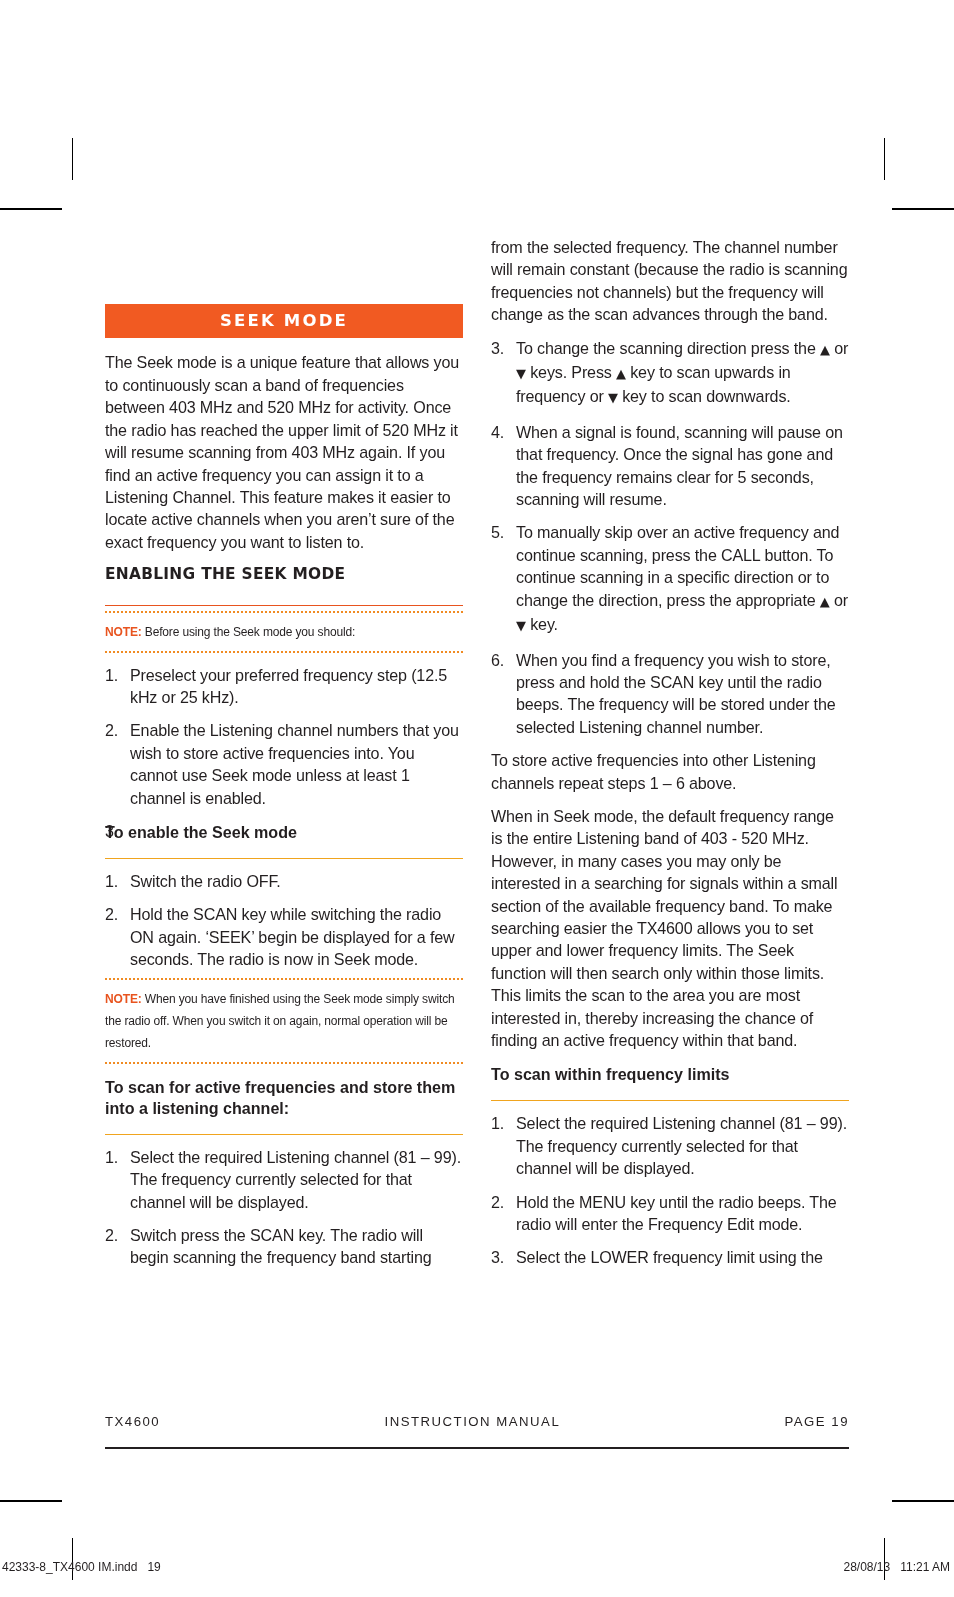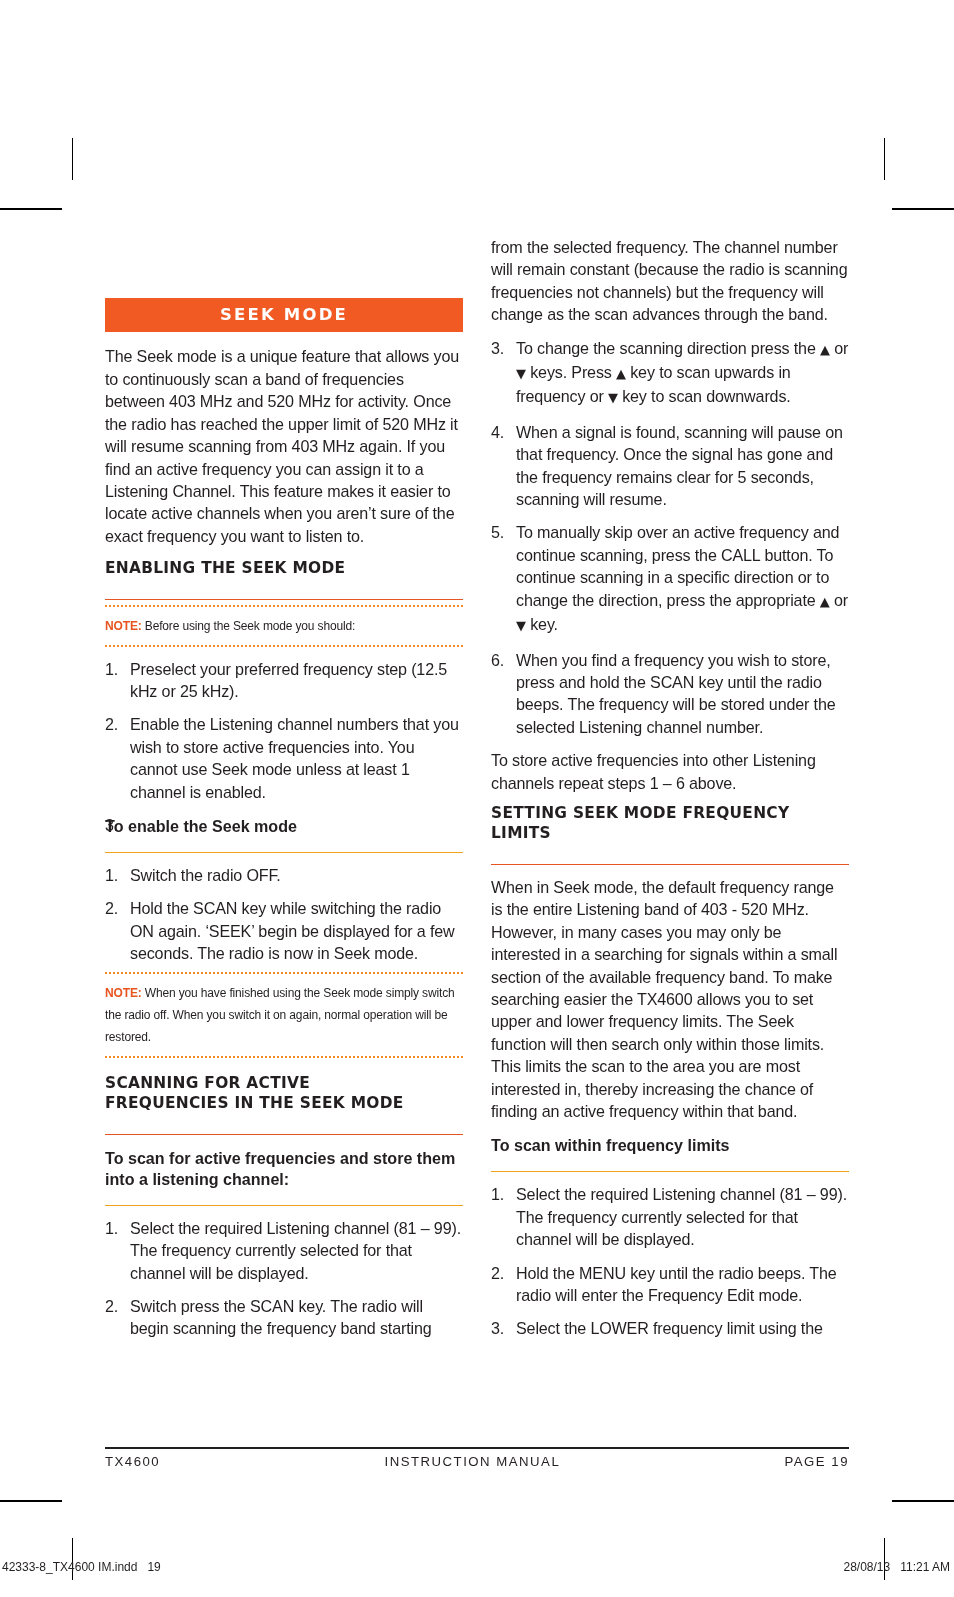--- a/index.html
+++ b/index.html
@@ -280,10 +280,6 @@
 
       <p class="body tight">To store active frequencies into other Listening channels repeat steps 1 – 6 above.</p>
 
-      <div class="sec-head">
-        <span>SETTING SEEK MODE FREQUENCY</span><br>
-        <span>LIMITS</span>
-      </div>
 
       <p class="body" style="margin-top:11px;">When in Seek mode, the default frequency range is the entire Listening band of 403 - 520 MHz. However, in many cases you may only be interested in a searching for signals within a small section of the available frequency band. To make searching easier the TX4600 allows you to set upper and lower frequency limits. The Seek function will then search only within those limits. This limits the scan to the area you are most interested in, thereby increasing the chance of finding an active frequency within that band.</p>
 

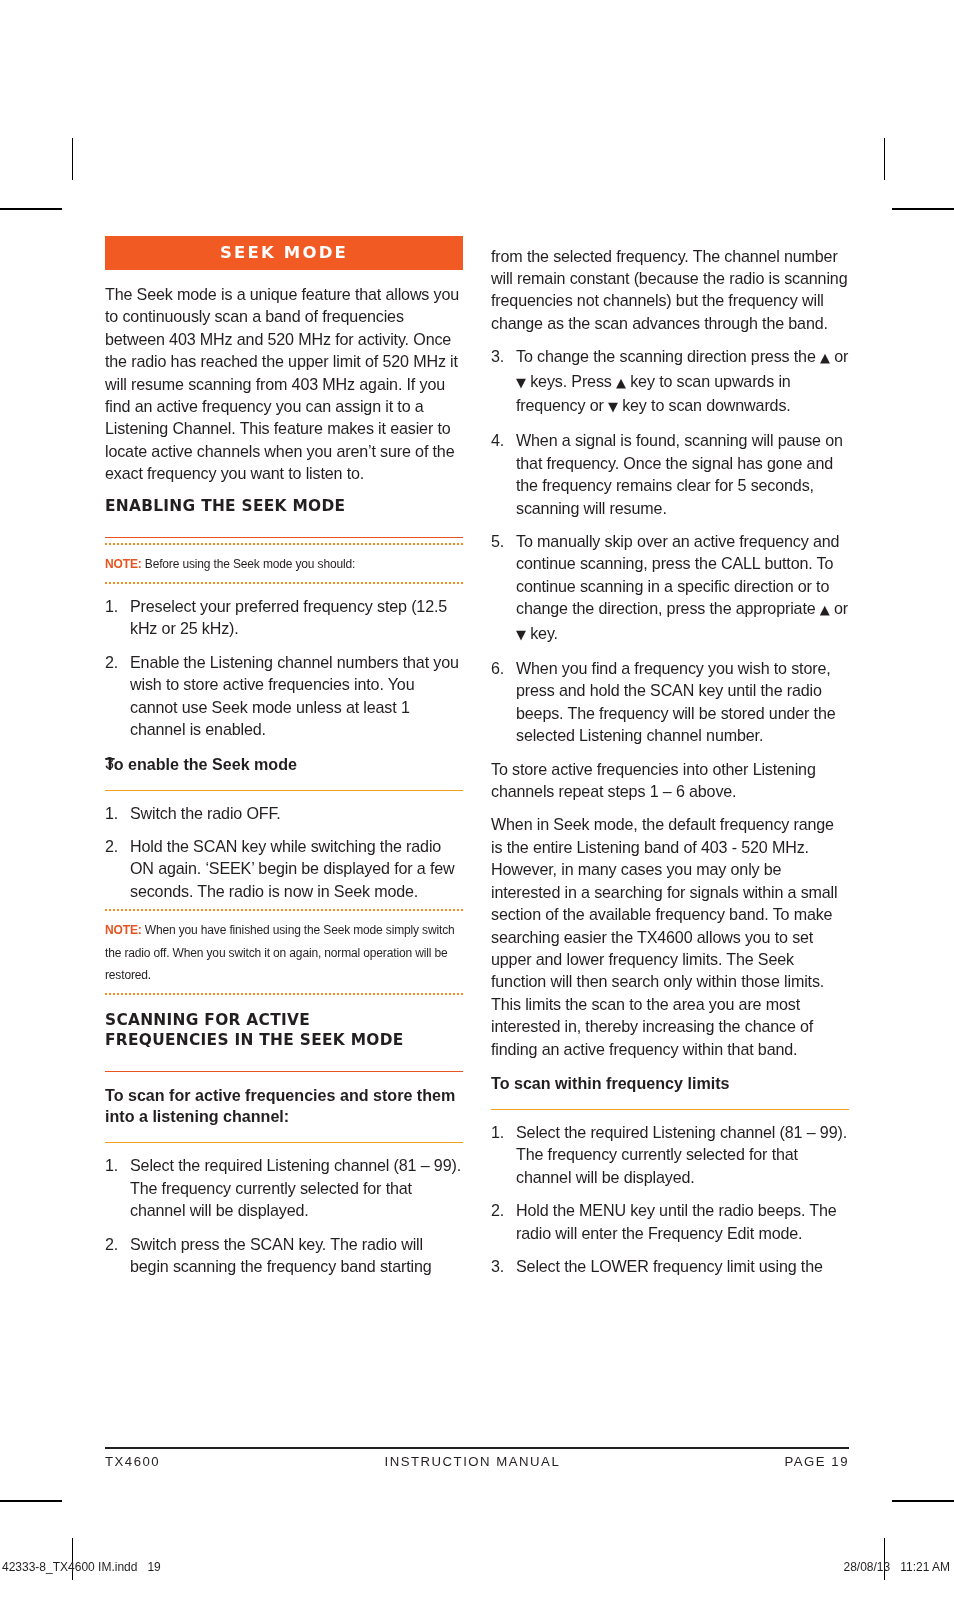--- a/index.html
+++ b/index.html
@@ -236,10 +236,6 @@
 
       <div class="dotted"></div>
 
-      <div class="sec-head spaced-top">
-        <span>SCANNING FOR ACTIVE</span><br>
-        <span>FREQUENCIES IN THE SEEK MODE</span>
-      </div>
 
       <div class="sub-head">To scan for active frequencies and store them into a listening channel:</div>
 

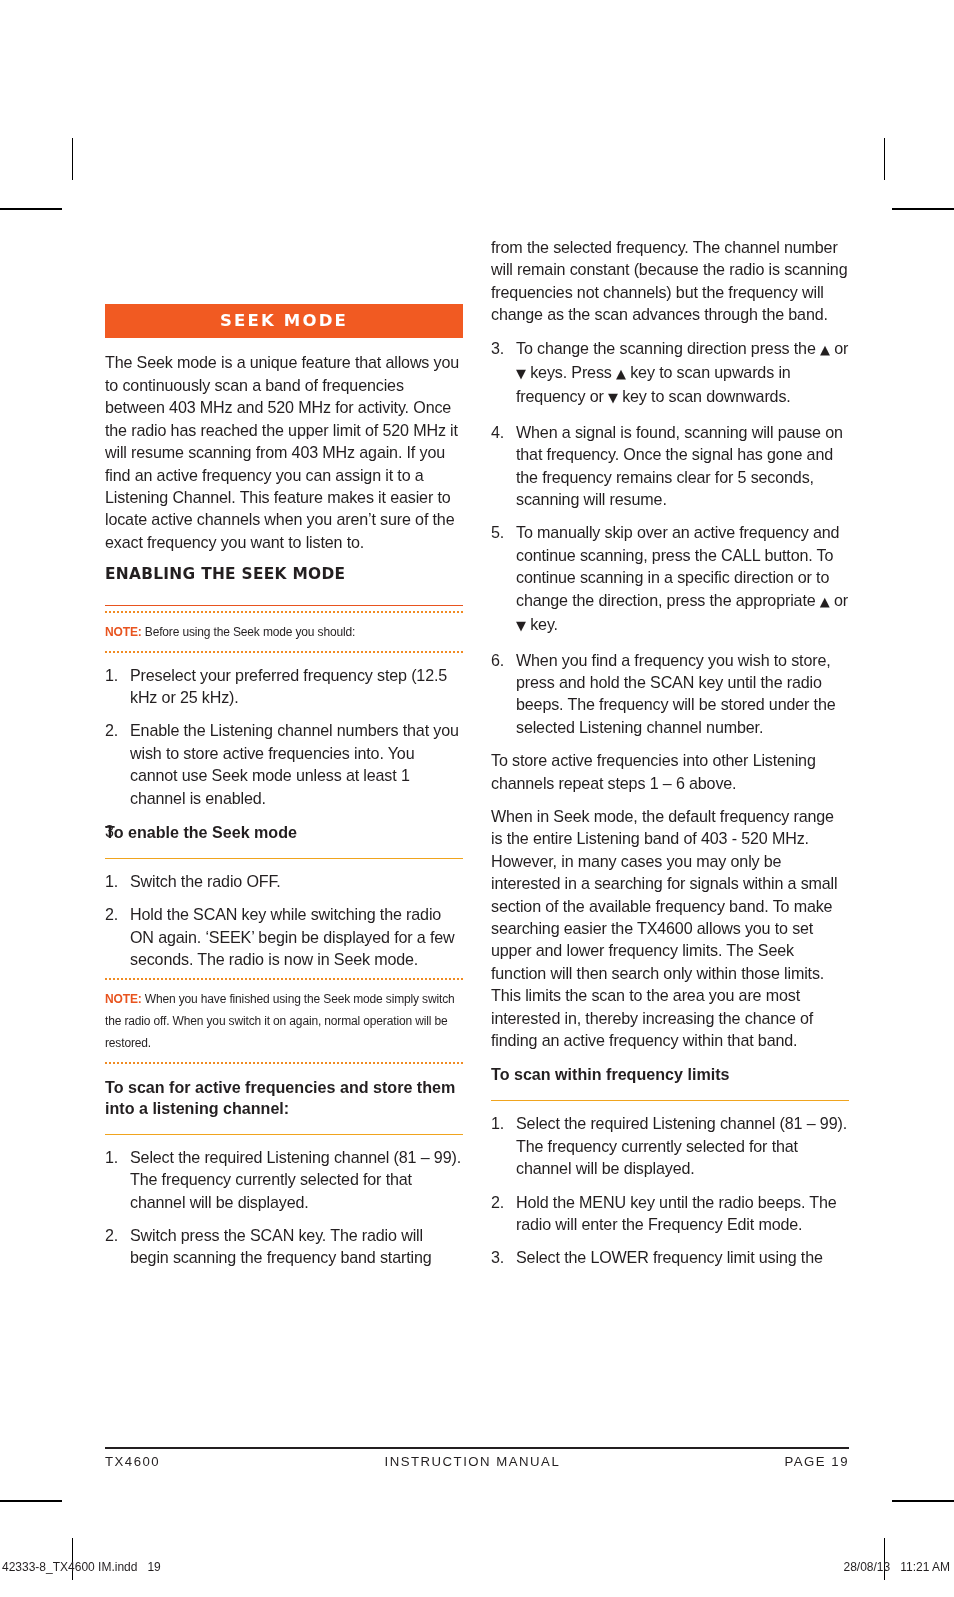--- a/index.html
+++ b/index.html
@@ -151,7 +151,7 @@
   .footer {
     position: absolute;
     left: 105px;
-    top: 1454px;
+    top: 1414px;
     width: 744px;
     display: flex;
     justify-content: space-between;

